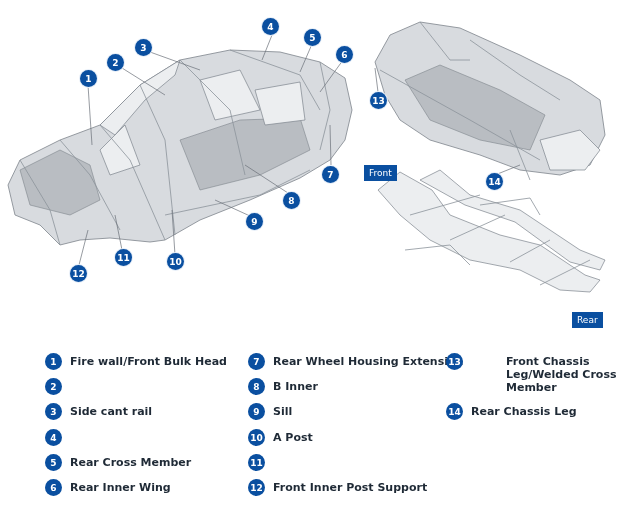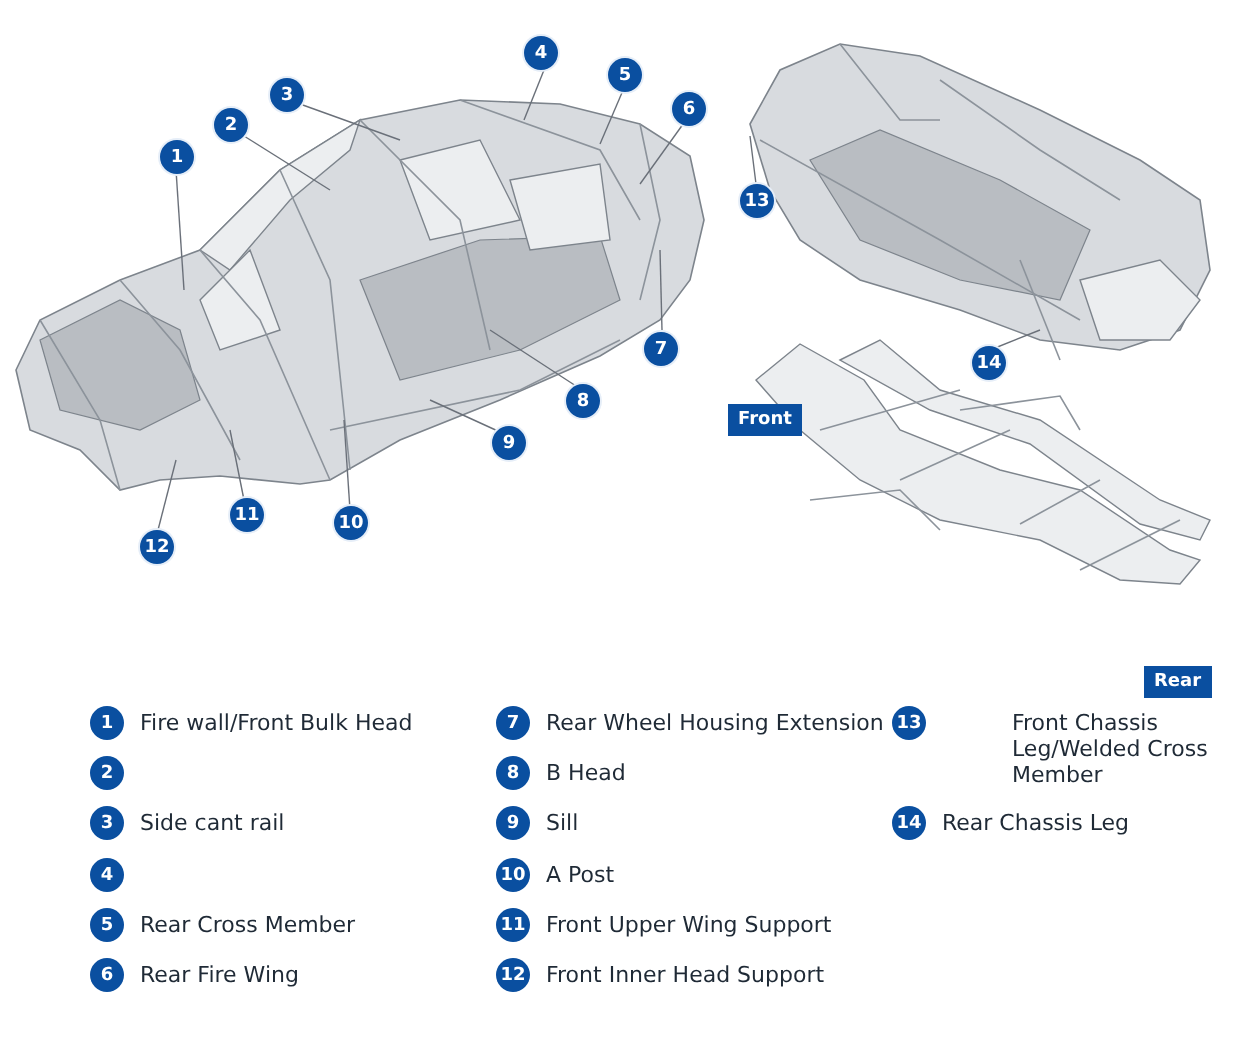--- a/index.html
+++ b/index.html
@@ -11,7 +11,7 @@
            display: flex; align-items: center; justify-content: center;
            box-shadow: 0 0 0 1px #e6eef8; }
   .tag { position: absolute; background: #0a4fa0; color: #fff; font-size: 9px;
-         font-weight: bold; padding: 2px 5px; line-height: 12px; margin-top: 37px; }
+         font-weight: normal; padding: 2px 5px; line-height: 12px; }
   .legend { position: absolute; top: 345px; left: 0; width: 624px; height: 170px; }
   .item { position: absolute; display: flex; align-items: flex-start; }
   .item .badge { position: static; flex: 0 0 auto; width: 17px; height: 17px; margin-right: 8px; box-shadow: none; }

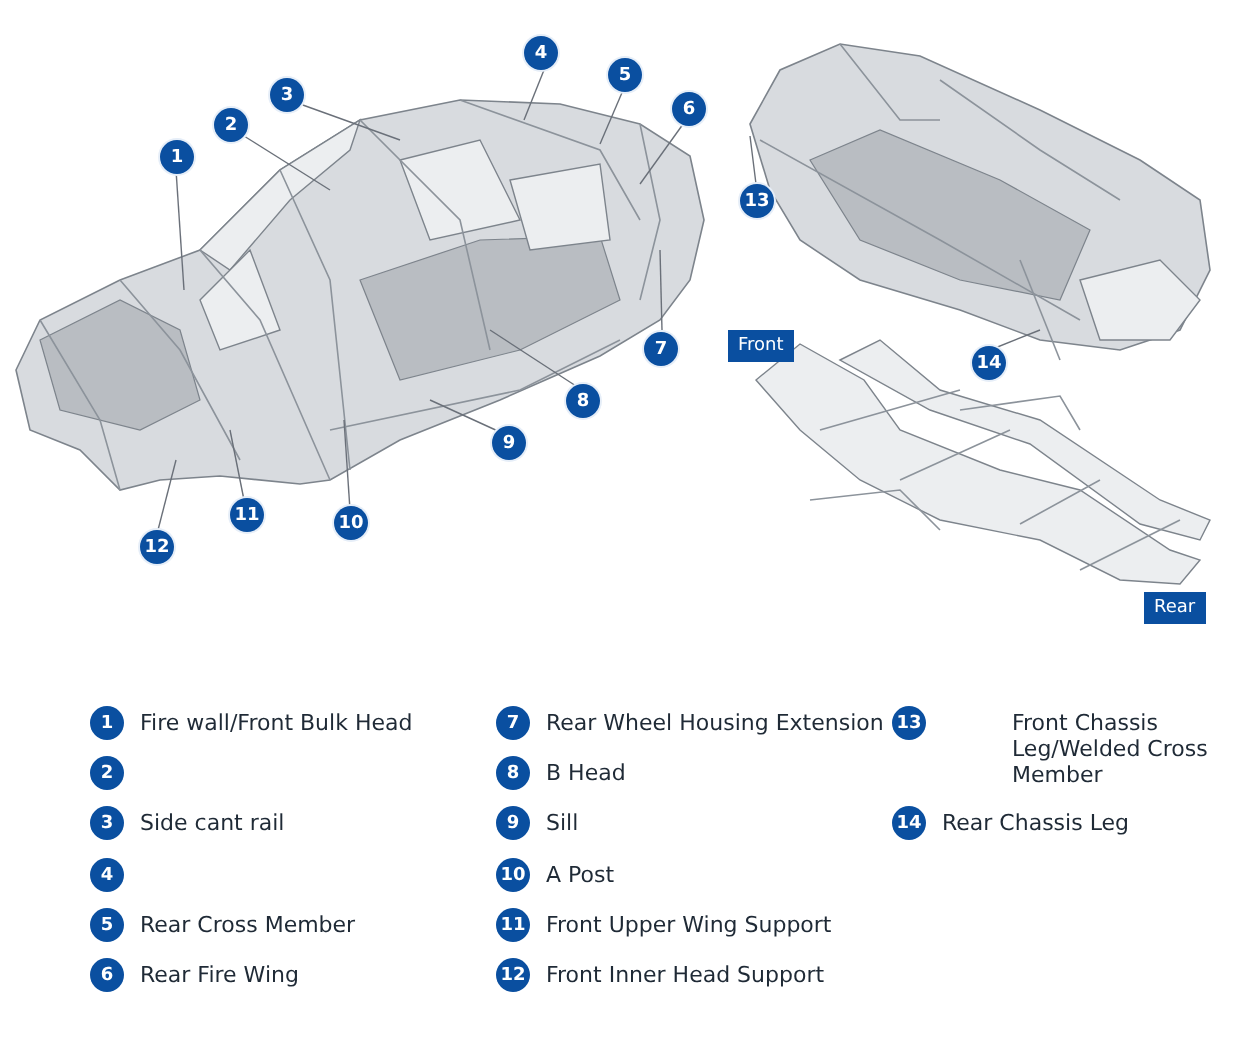--- a/index.html
+++ b/index.html
@@ -102,7 +102,7 @@
   <div class="badge" style="left:486px;top:173px">14</div>
 
   <div class="tag" style="left:364px;top:165px">Front</div>
-  <div class="tag" style="left:572px;top:296px">Rear</div>
+  <div class="tag" style="left:572px;top:312px">Rear</div>
 </div>
 
 <div class="legend">

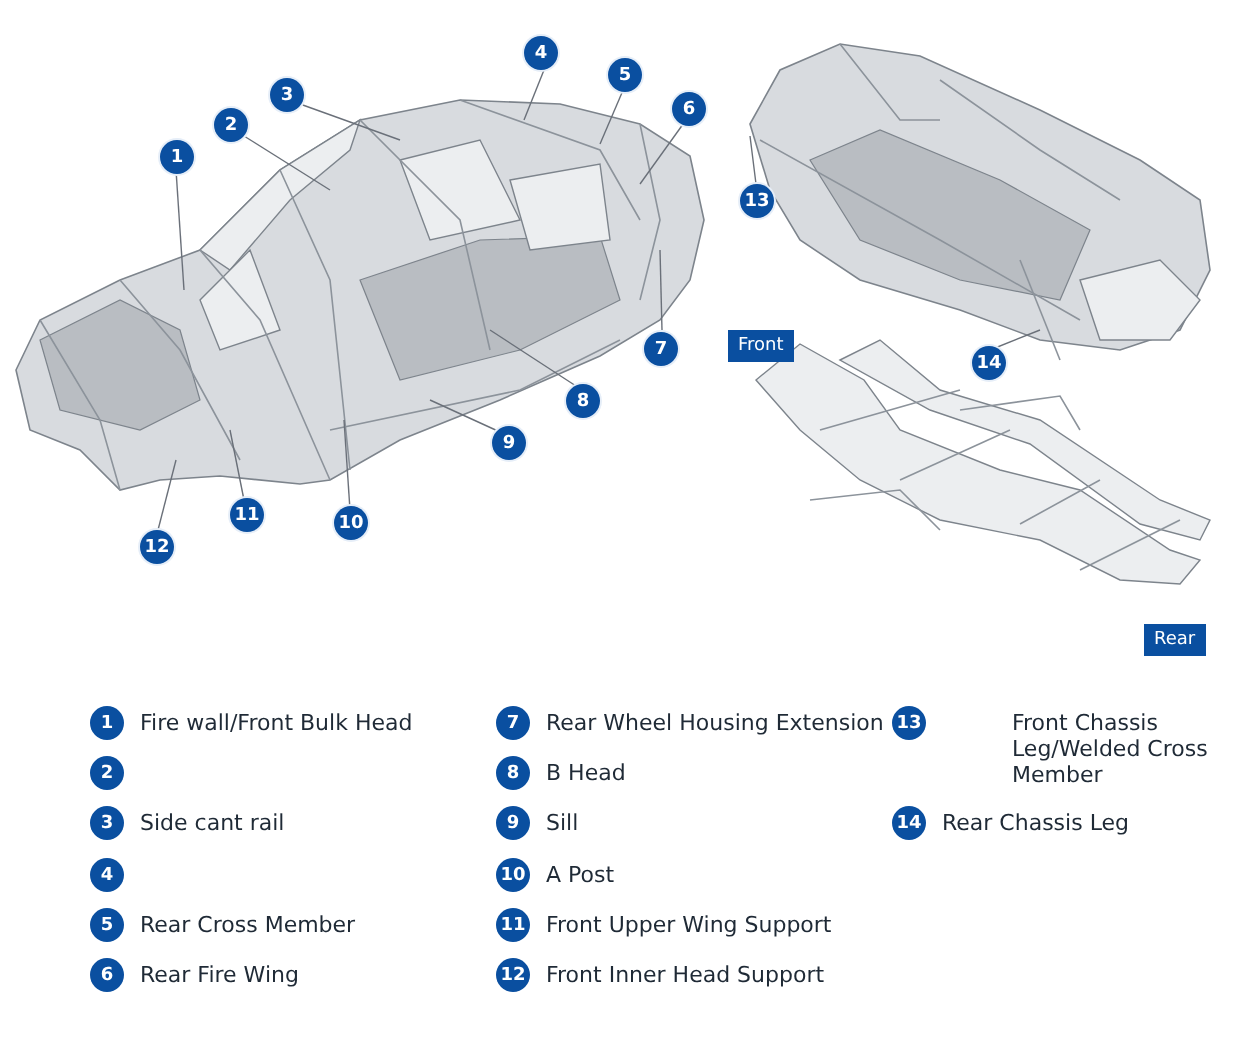--- a/index.html
+++ b/index.html
@@ -15,7 +15,7 @@
   .legend { position: absolute; top: 345px; left: 0; width: 624px; height: 170px; }
   .item { position: absolute; display: flex; align-items: flex-start; }
   .item .badge { position: static; flex: 0 0 auto; width: 17px; height: 17px; margin-right: 8px; box-shadow: none; }
-  .item .label { font-size: 11px; font-weight: normal; color: #1f2a36; line-height: 13px; padding-top: 2px; white-space: nowrap; }
+  .item .label { font-size: 11px; font-weight: bold; color: #1f2a36; line-height: 13px; padding-top: 2px; white-space: nowrap; }
   .item .label.wrap { white-space: normal; width: 130px; margin-left: 35px; }
   svg .ln { stroke: #8c939b; stroke-width: 0.8; fill: none; }
   svg .body { fill: #d8dbdf; stroke: #7d848c; stroke-width: 0.8; }

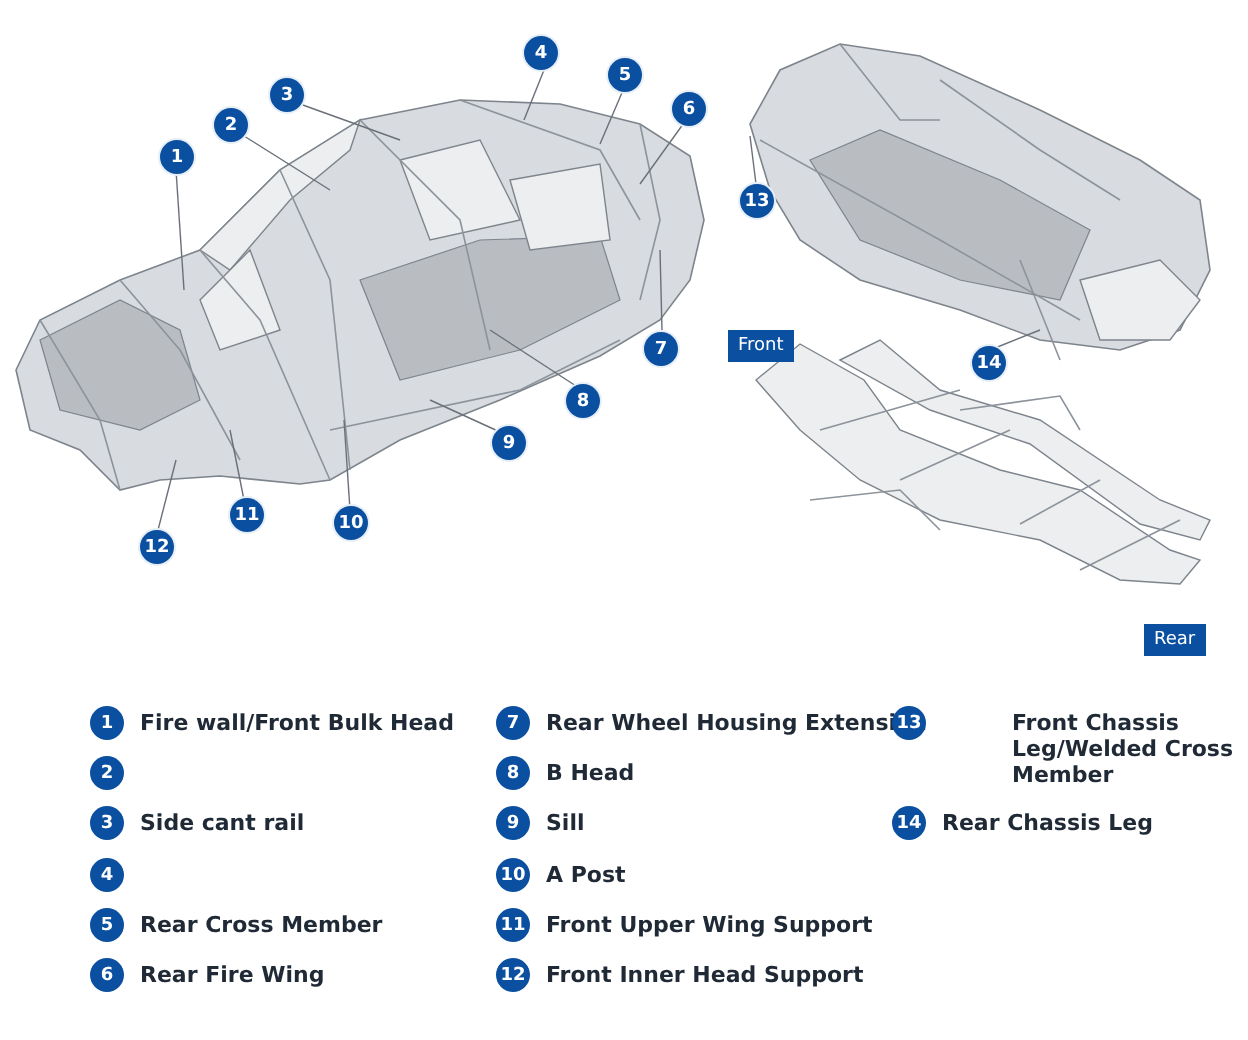--- a/index.html
+++ b/index.html
@@ -135,7 +135,7 @@
   </div>
   <div class="item" style="left:248px;top:33px">
     <span class="badge">8</span>
-    <span class="label">B Head</span>
+    <span class="label">B Inner</span>
   </div>
   <div class="item" style="left:248px;top:58px">
     <span class="badge">9</span>

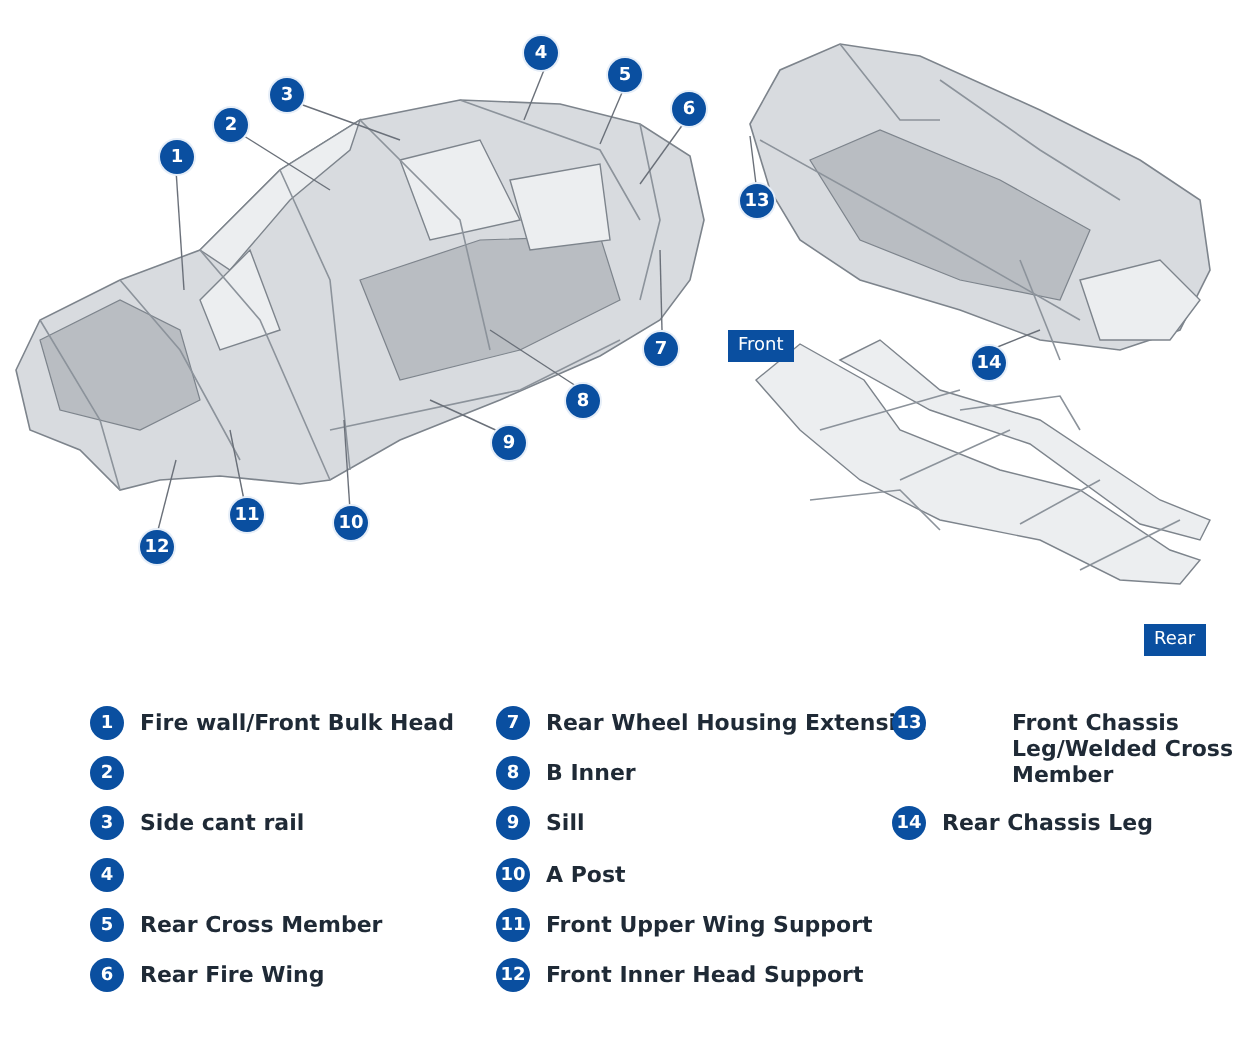--- a/index.html
+++ b/index.html
@@ -147,7 +147,6 @@
   </div>
   <div class="item" style="left:248px;top:109px">
     <span class="badge">11</span>
-    <span class="label">Front Upper Wing Support</span>
   </div>
   <div class="item" style="left:248px;top:134px">
     <span class="badge">12</span>

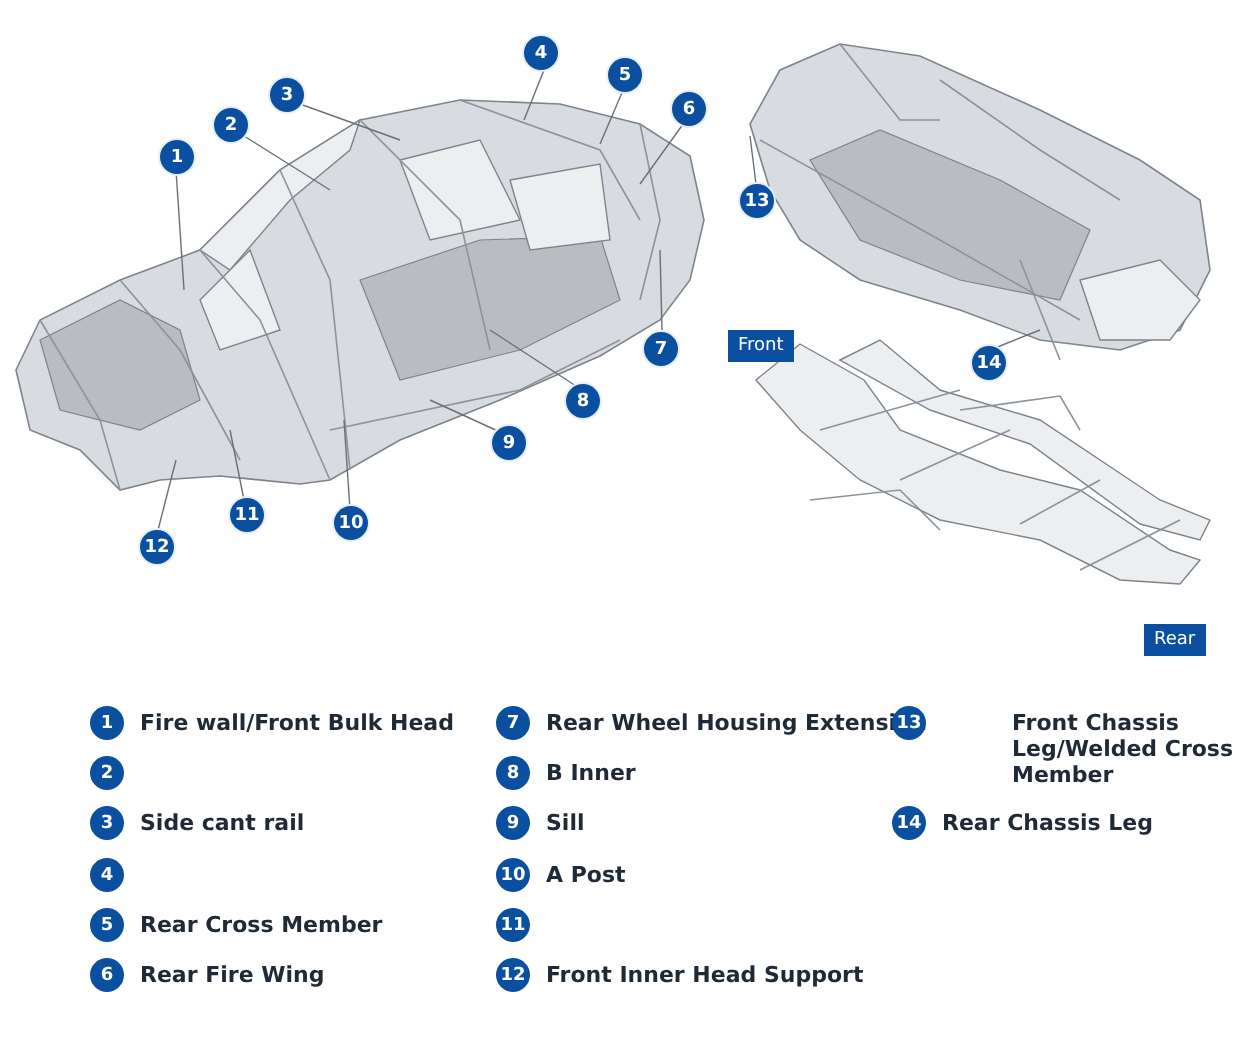--- a/index.html
+++ b/index.html
@@ -126,7 +126,7 @@
   </div>
   <div class="item" style="left:45px;top:134px">
     <span class="badge">6</span>
-    <span class="label">Rear Fire Wing</span>
+    <span class="label">Rear Inner Wing</span>
   </div>
 
   <div class="item" style="left:248px;top:8px">

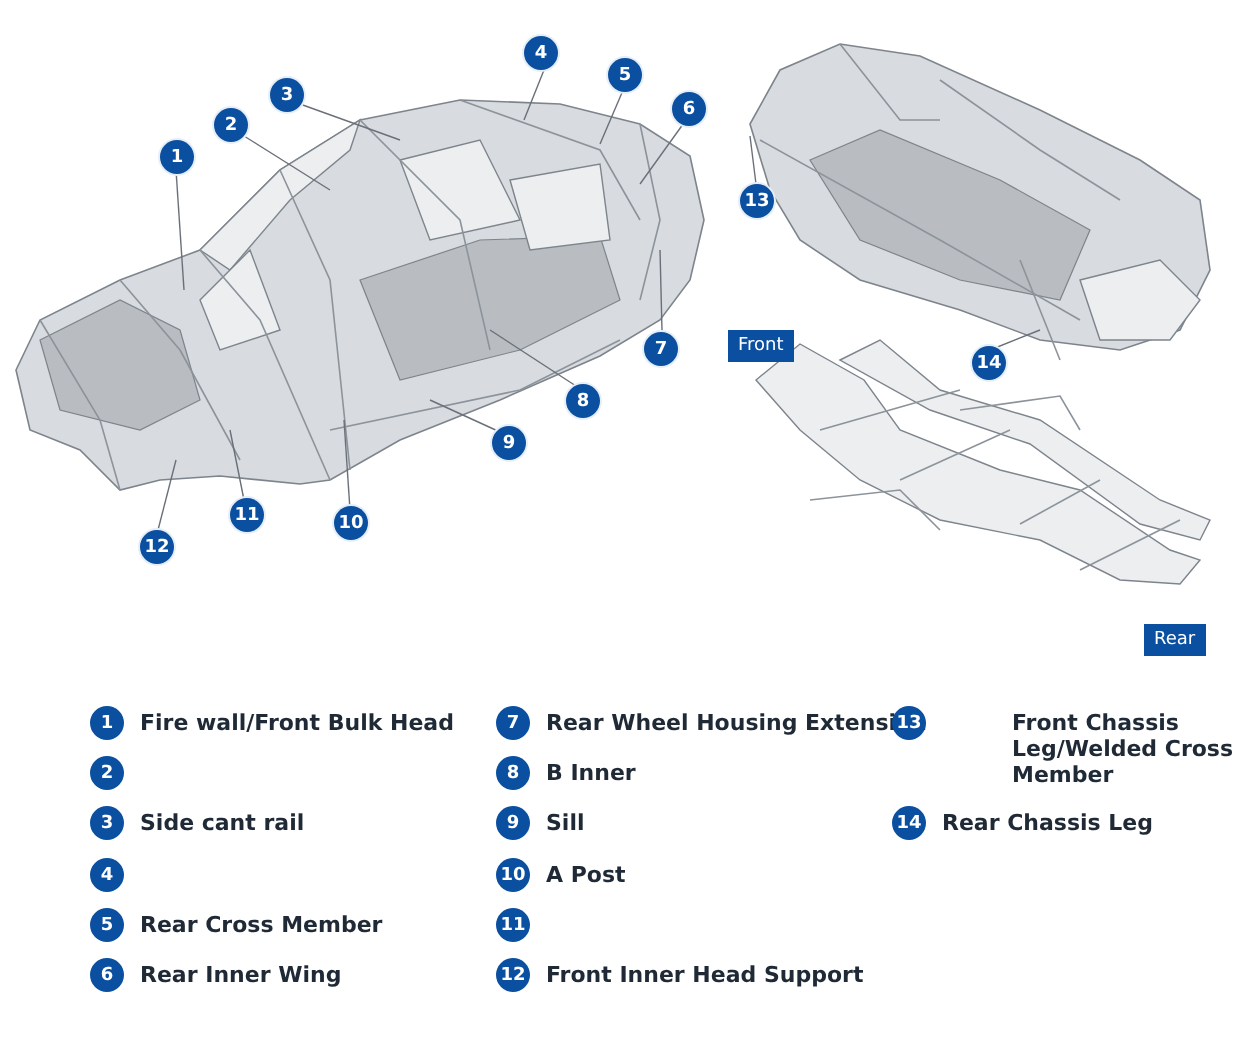--- a/index.html
+++ b/index.html
@@ -150,7 +150,7 @@
   </div>
   <div class="item" style="left:248px;top:134px">
     <span class="badge">12</span>
-    <span class="label">Front Inner Head Support</span>
+    <span class="label">Front Inner Post Support</span>
   </div>
 
   <div class="item" style="left:446px;top:8px">

